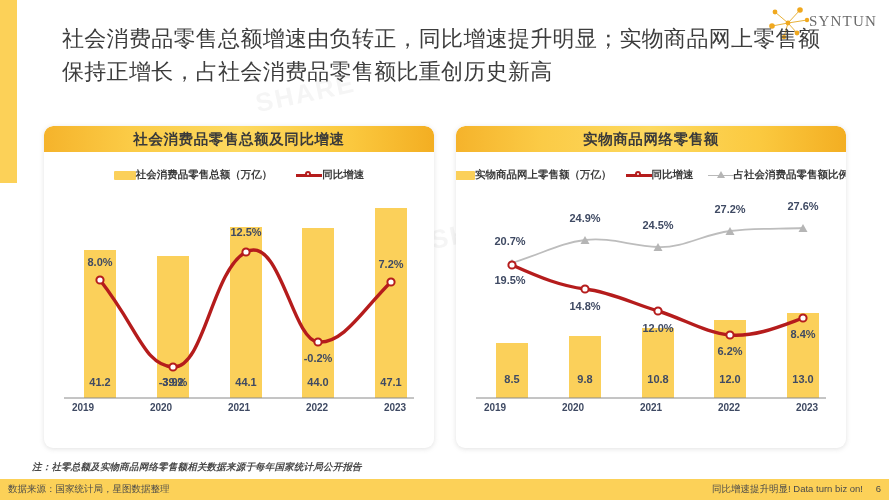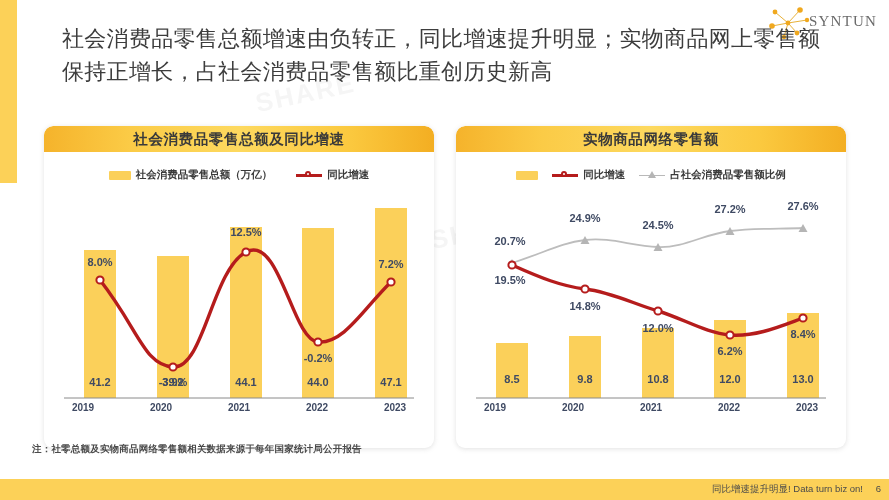--- a/index.html
+++ b/index.html
@@ -57,7 +57,7 @@
     display:flex;align-items:center;justify-content:center;
     gap:6px;height:30px;margin-top:8px;
   }
-  .legend-item{display:flex;align-items:center;gap:5px;}
+  .legend-item{display:flex;align-items:center;}
   .legend-item + .legend-item{margin-left:18px;}
   .lg-swatch{width:22px;height:9px;background:#FBD05A;border-radius:1px;}
   .lg-label{font-size:10.5px;color:#3a3a3a;font-weight:bold;white-space:nowrap;}

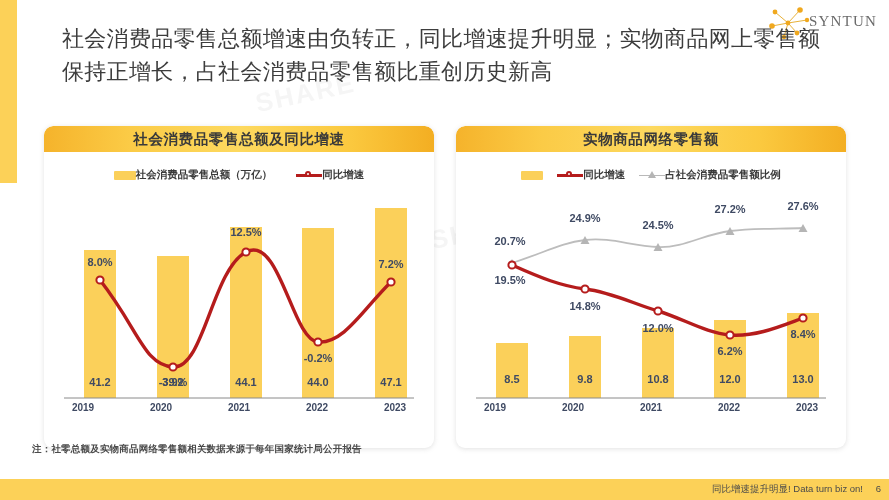--- a/index.html
+++ b/index.html
@@ -206,6 +206,7 @@
   <div class="legend">
     <div class="legend-item">
       <span class="lg-swatch"></span>
+      <span class="lg-label">实物商品网上零售额（万亿）</span>
     </div>
     <div class="legend-item" style="margin-left:8px;">
       <span class="lg-line">

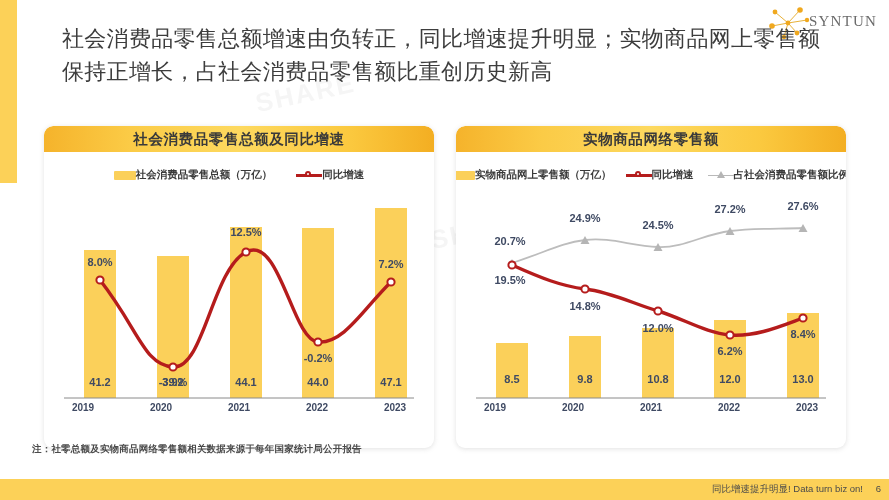--- a/index.html
+++ b/index.html
@@ -84,8 +84,8 @@
     flex:1;text-align:center;font-size:10px;color:#3f4a63;font-weight:bold;
   }
   .footnote{
-    position:absolute;left:32px;top:443px;
-    font-size:9.5px;color:#4a4a4a;font-weight:bold;
+    position:absolute;left:32px;top:461px;
+    font-size:9.5px;color:#4a4a4a;font-style:italic;font-weight:bold;
     letter-spacing:.2px;
   }
   .footer{

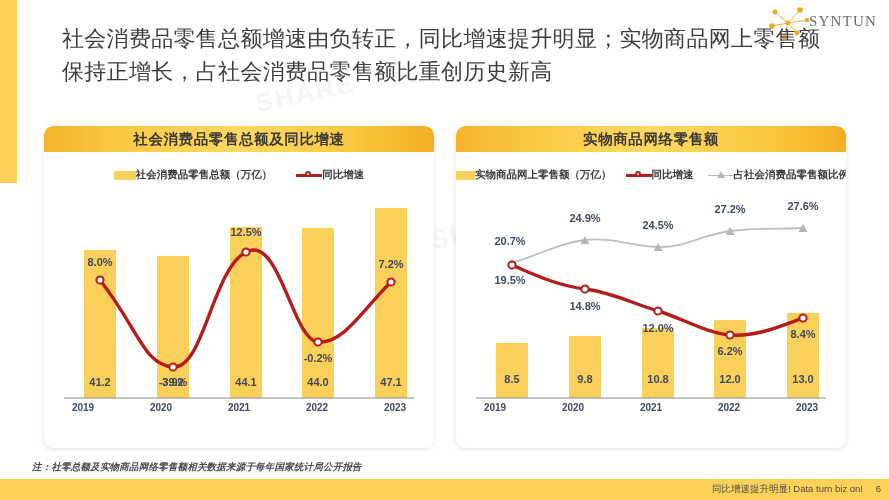--- a/index.html
+++ b/index.html
@@ -290,6 +290,7 @@
 <div class="footnote">注：社零总额及实物商品网络零售额相关数据来源于每年国家统计局公开报告</div>
 
 <div class="footer">
+  <div class="footer-left">数据来源：国家统计局，星图数据整理</div>
   <div class="footer-right">同比增速提升明显! Data turn biz on!</div>
   <div class="footer-page">6</div>
 </div>

